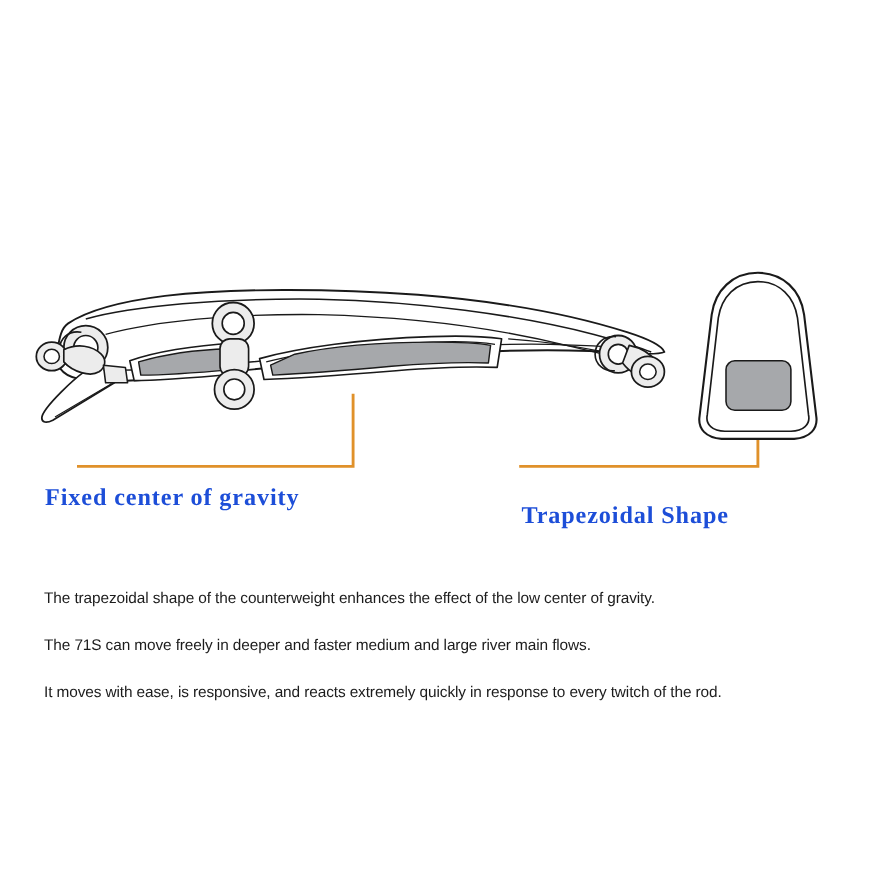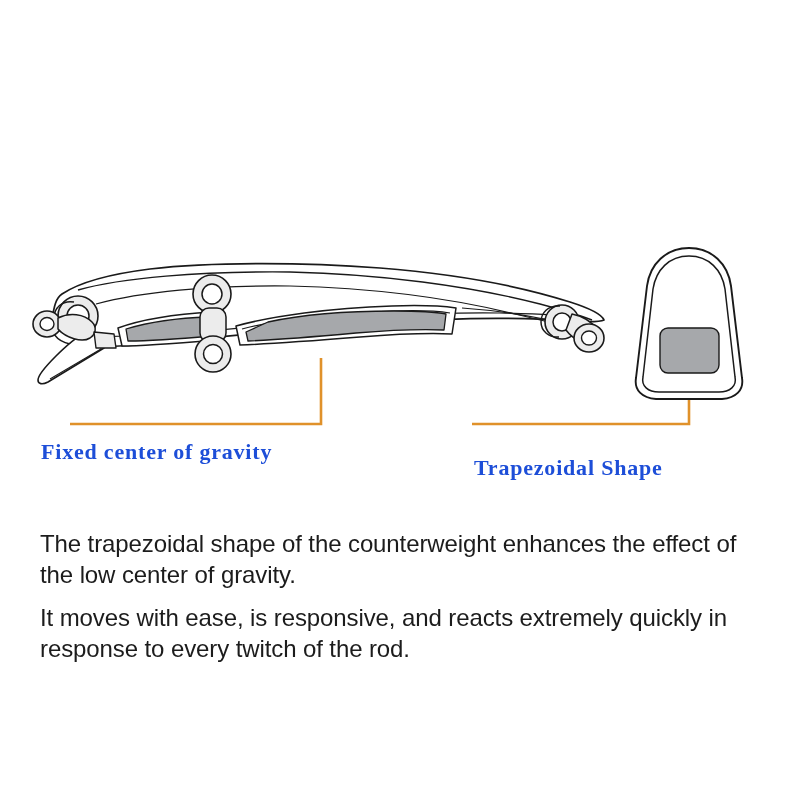--- a/index.html
+++ b/index.html
@@ -91,7 +91,7 @@
   .body-copy p {
     margin: 0 0 12px 0;
     font-family: "Liberation Sans", sans-serif;
-    font-size: 24px;
+    font-size: 14px;
     line-height: 31px;
     color: #1c1c1c;
     letter-spacing: -0.1px;

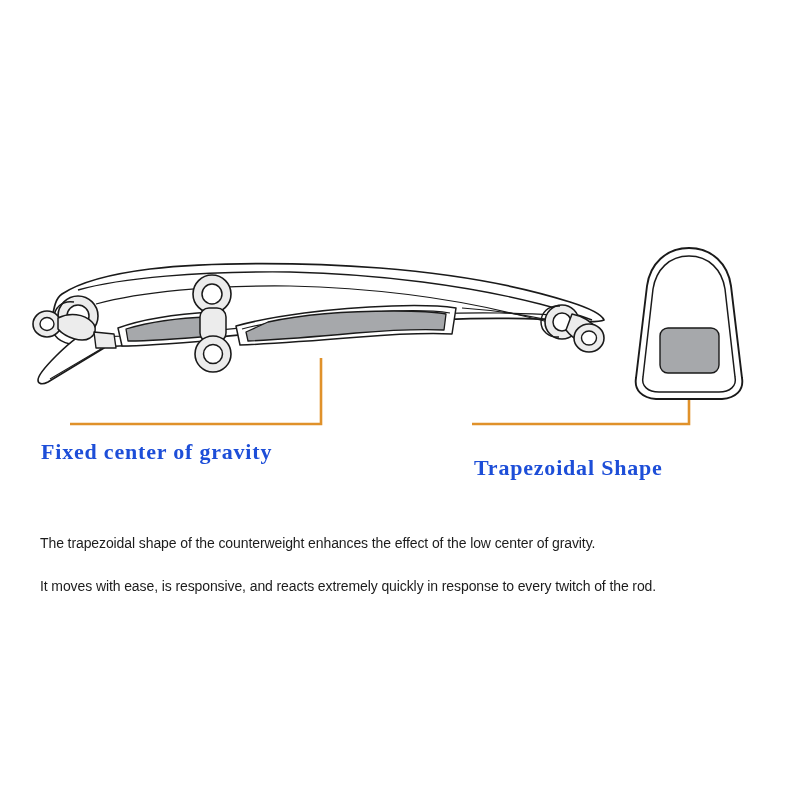--- a/index.html
+++ b/index.html
@@ -237,6 +237,7 @@
 
   <div class="body-copy">
     <p>The trapezoidal shape of the counterweight enhances the effect of the low center of gravity.</p>
+    <p>The 71S can move freely in deeper and faster medium and large river main flows.</p>
     <p>It moves with ease, is responsive, and reacts extremely quickly in response to every twitch of the rod.</p>
   </div>
 

